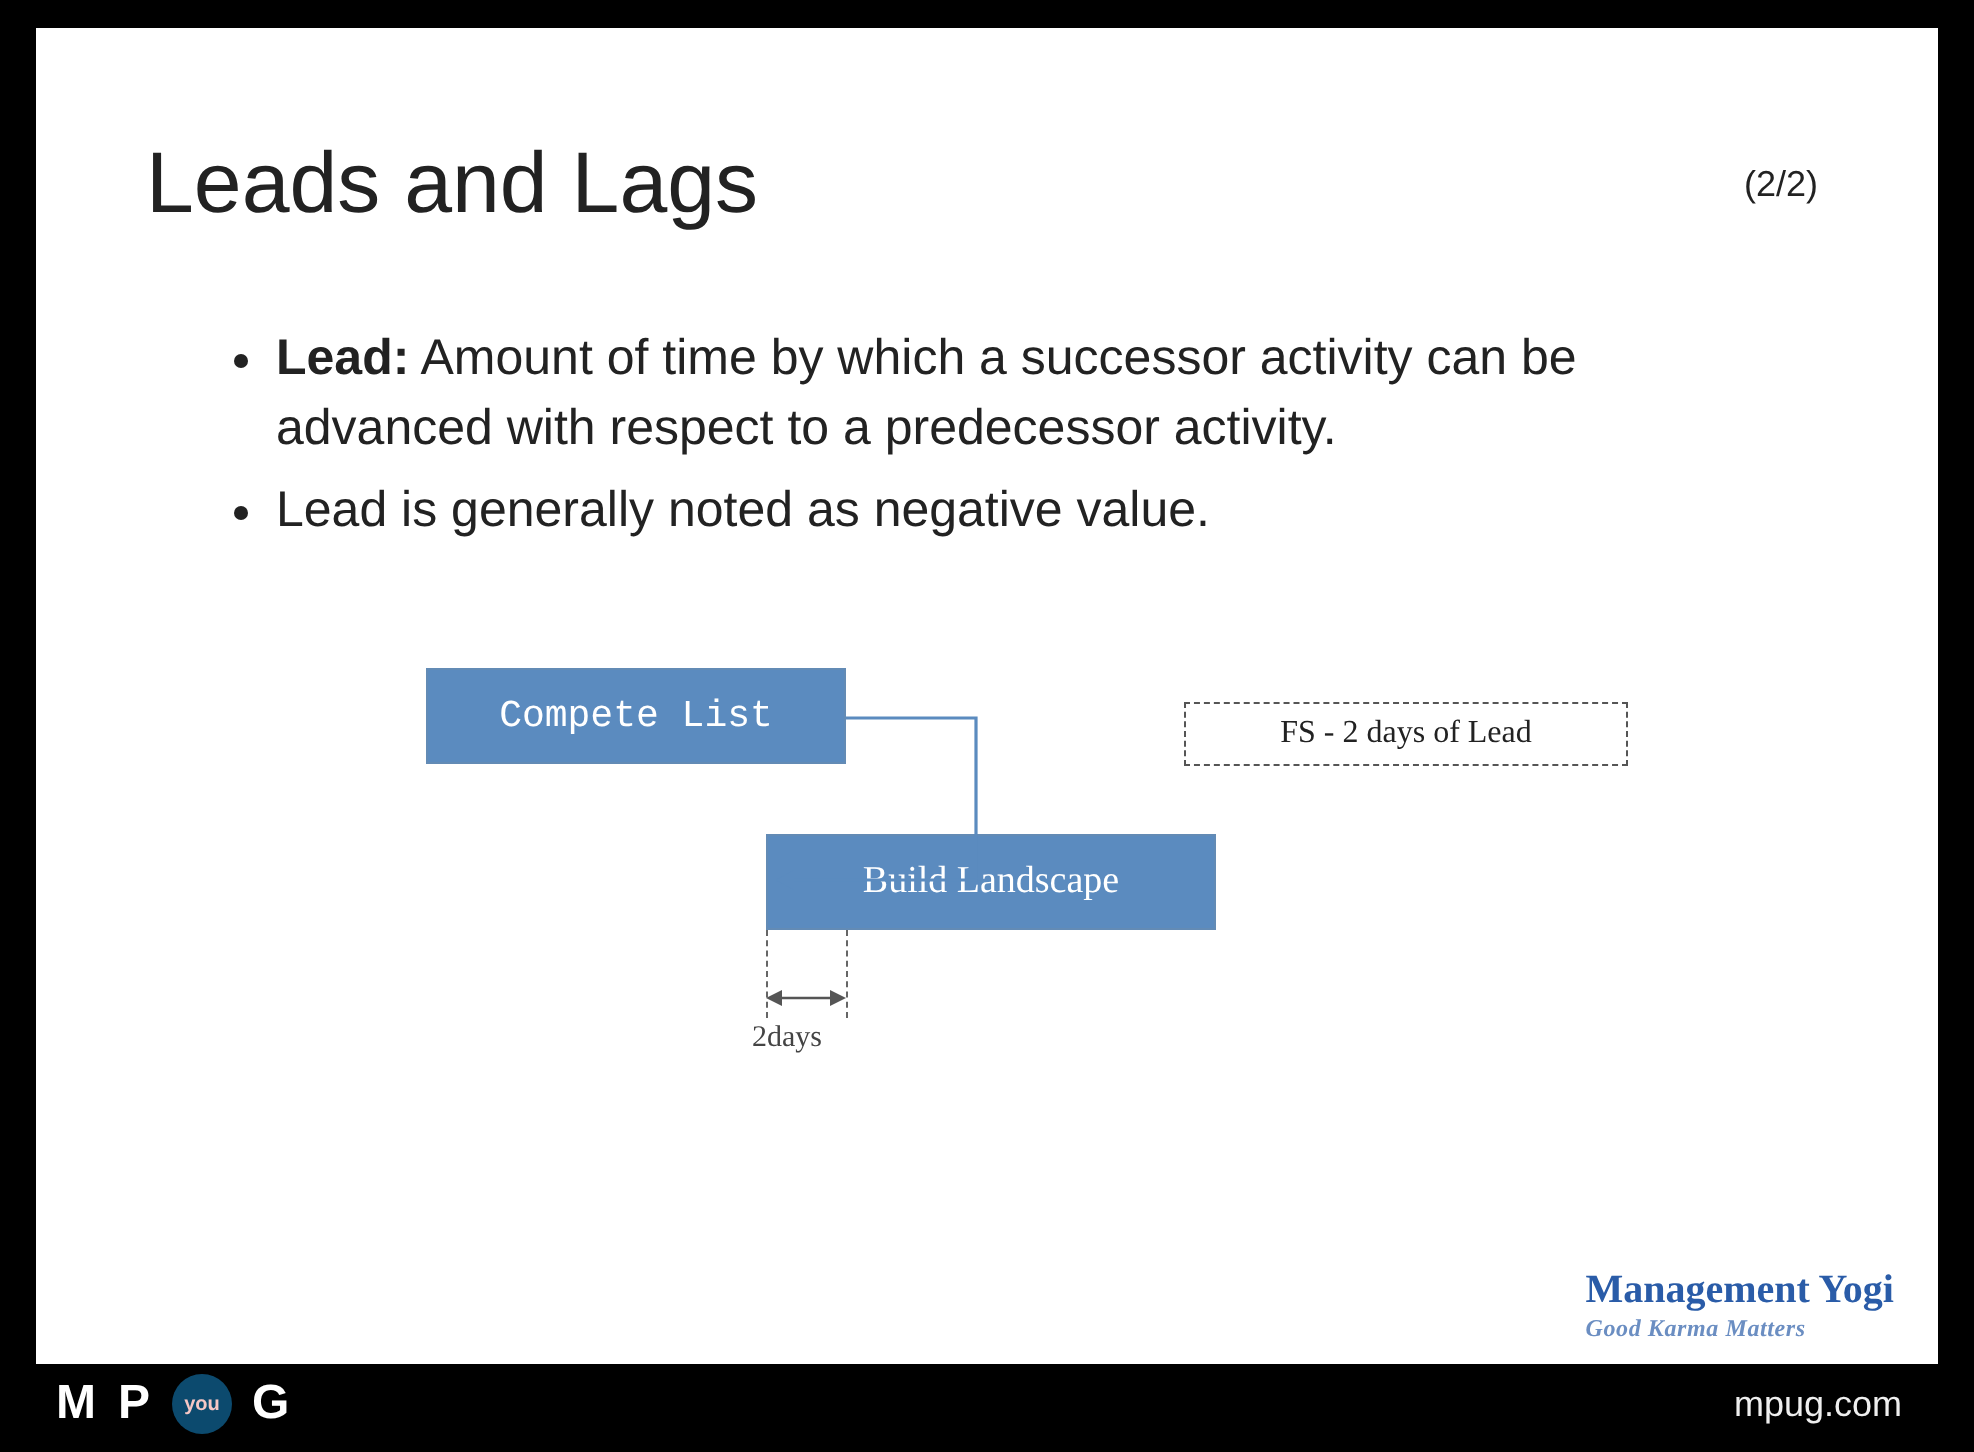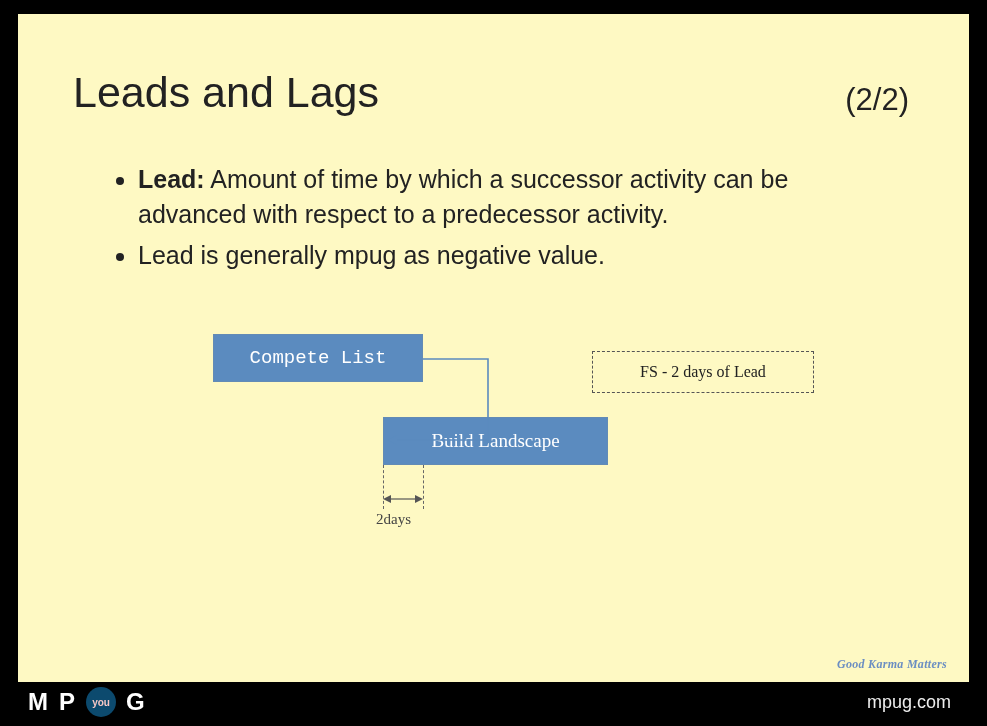--- a/index.html
+++ b/index.html
@@ -17,7 +17,7 @@
     top: 14px;
     width: 951px;
     height: 668px;
-    background: #fef9c3;
+    background: #ffffff;
   }
   .title {
     position: absolute;

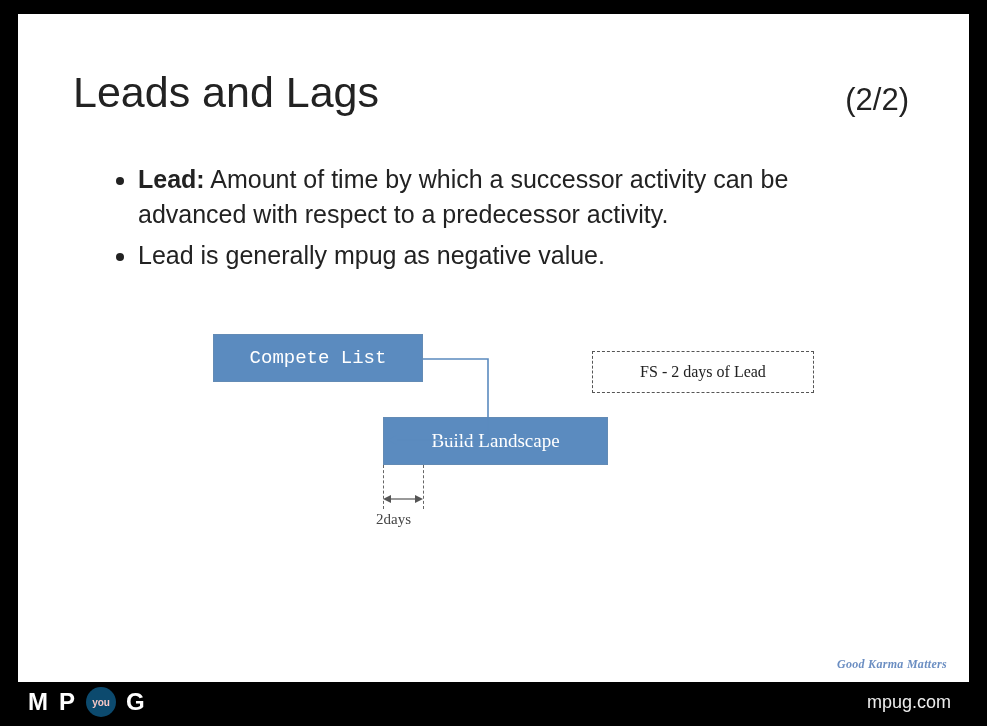--- a/index.html
+++ b/index.html
@@ -31,7 +31,7 @@
     position: absolute;
     right: 60px;
     top: 68px;
-    font-size: 31px;
+    font-size: 18px;
     color: #222;
   }
   .bullets {

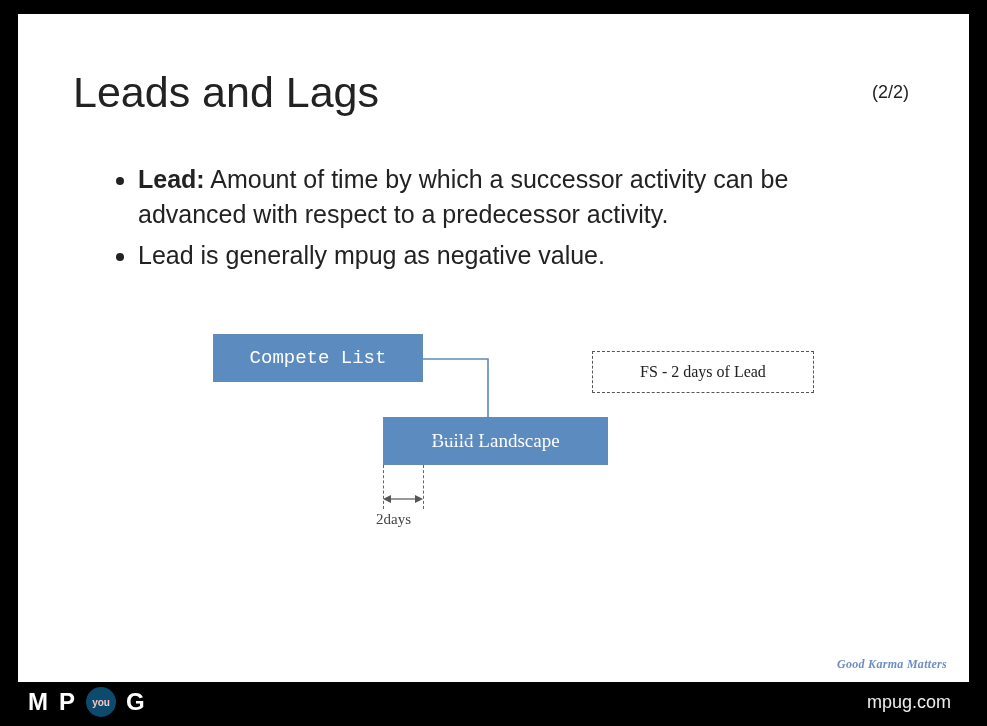--- a/index.html
+++ b/index.html
@@ -211,7 +211,7 @@
           <span class="lead-label">Lead:</span><span> Amount of time by which a successor activity can be advanced with respect to a predecessor activity.</span>
         </li>
         <li>
-          <span>Lead is generally mpug as negative value.</span>
+          <span>Lead is generally noted as negative value.</span>
         </li>
       </ul>
     </div>

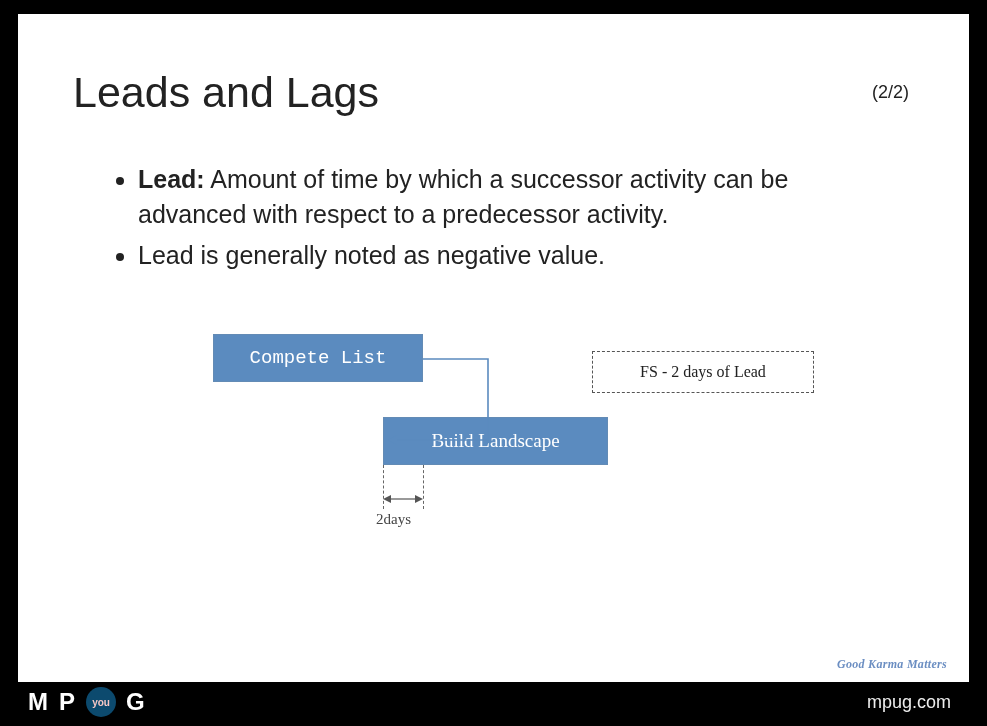--- a/index.html
+++ b/index.html
@@ -87,7 +87,7 @@
     left: 574px;
     top: 337px;
     width: 222px;
-    height: 42px;
+    height: 32px;
     border: 1.5px dashed #555;
     color: #222;
     font-family: Georgia, "Times New Roman", serif;

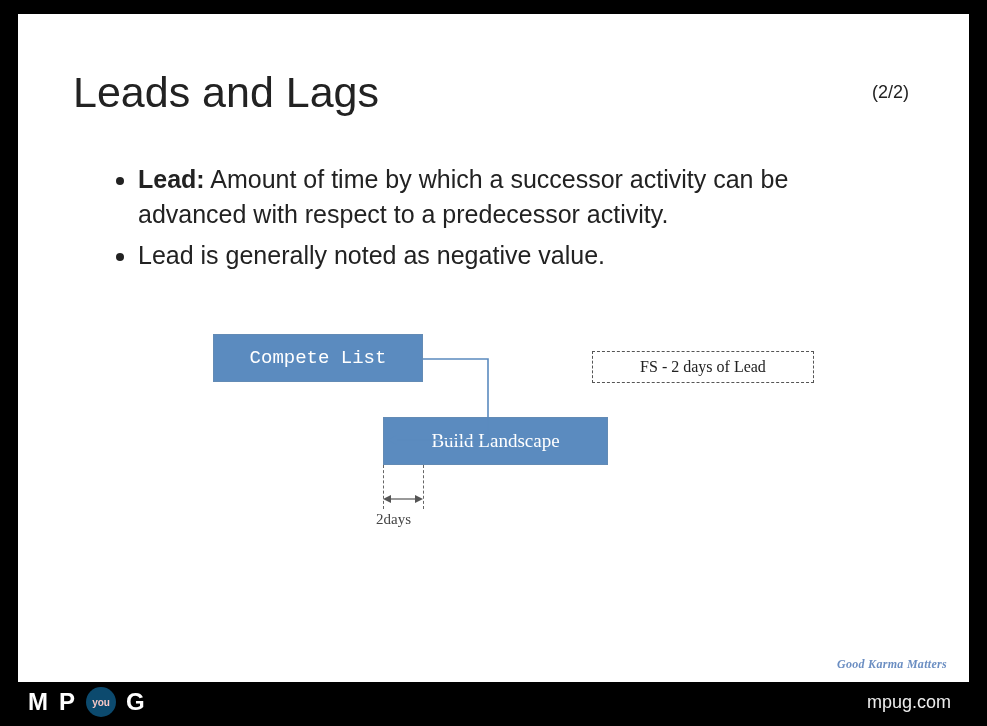--- a/index.html
+++ b/index.html
@@ -241,6 +241,7 @@
     </div>
 
     <div class="brand-block">
+      <div class="brand-title">Management Yogi</div>
       <div class="brand-tag">Good Karma Matters</div>
     </div>
 

